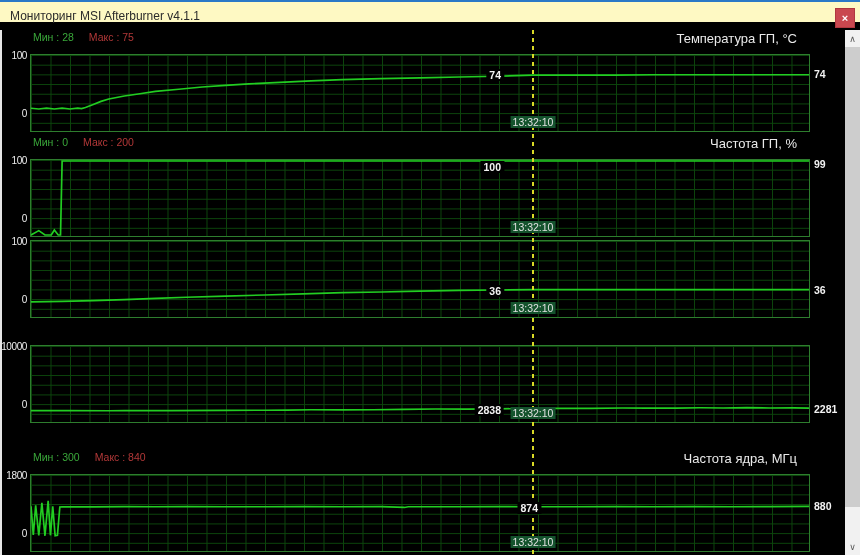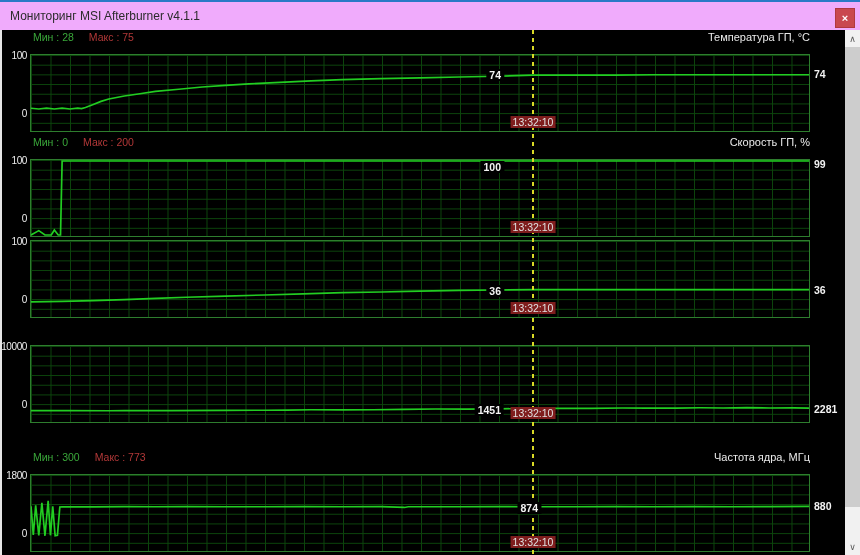--- a/index.html
+++ b/index.html
@@ -10,7 +10,7 @@
   html,body{margin:0;padding:0;background:#555;}
   .window{position:relative;width:860px;height:555px;background:#000;overflow:hidden;
           font-family:"Liberation Sans",sans-serif;}
-  .titlebar{position:absolute;top:0;left:0;right:0;height:30px;background:#f0abfc;
+  .titlebar{position:absolute;top:0;left:0;right:0;height:22px;background:#fef9c3;
             border-top:2px solid var(--accent_blue);box-sizing:border-box;z-index:10;}
   .title{position:absolute;left:10px;top:7px;font-size:12px;color:#2b2b2b;white-space:nowrap;}
   .close-btn{position:absolute;right:5px;top:6px;width:20px;height:20px;background:var(--close_bg);

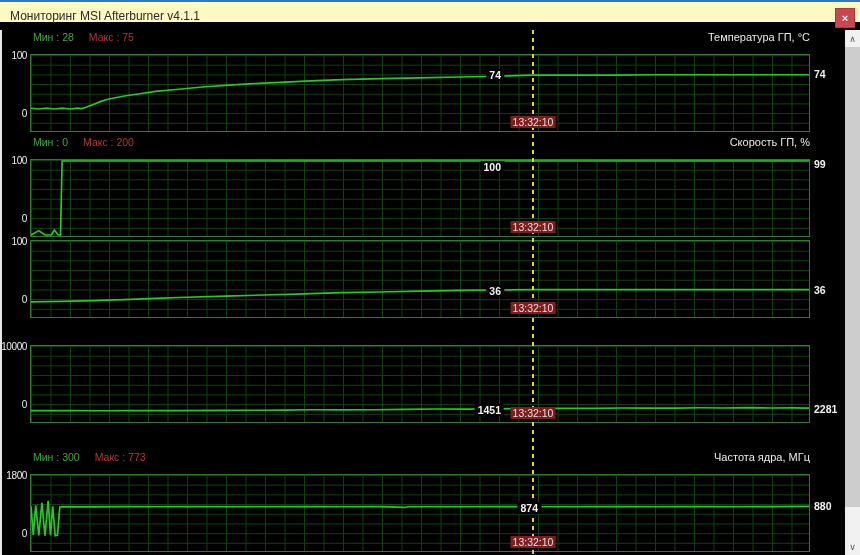--- a/index.html
+++ b/index.html
@@ -23,7 +23,7 @@
   .minmax{position:absolute;left:33px;top:1px;white-space:nowrap;}
   .min-text{color:var(--min_color);}
   .max-text{color:var(--max_color);margin-left:15px;}
-  .panel-title{position:absolute;right:35px;top:1px;color:#eaeaea;font-size:11px;white-space:nowrap;}
+  .panel-title{position:absolute;right:48px;top:1px;color:#eaeaea;font-size:13px;white-space:nowrap;}
   .graph-row{position:relative;height:61px;}
   .plot{position:absolute;left:30px;top:0;width:780px;height:78px;box-sizing:border-box;
         border:1px solid var(--plot_border);

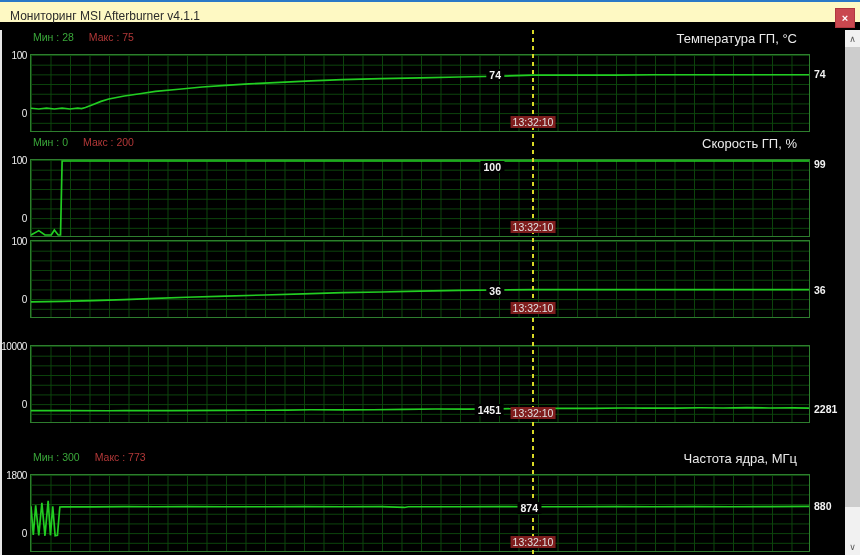--- a/index.html
+++ b/index.html
@@ -41,7 +41,7 @@
                 transform:translate(-100%,-50%);background:#000;padding:0 3px;z-index:4;white-space:nowrap;}
   .panel-footer{position:relative;height:14px;}
   .timestamp{position:absolute;left:533px;top:1px;transform:translateX(-50%);color:#e0e0e0;
-             font-size:10.5px;background:#7f1d1d;padding:0 2px;z-index:4;white-space:nowrap;}
+             font-size:10.5px;background:#14532d;padding:0 2px;z-index:4;white-space:nowrap;}
   .cursor-line{position:absolute;left:532px;top:0;bottom:0;width:2px;z-index:3;
                background:repeating-linear-gradient(to bottom, var(--cursor_line) 0 4px, transparent 4px 8px);}
   .vscroll{position:absolute;top:30px;right:0;width:15px;bottom:0;background:#f1f1f1;z-index:10;}

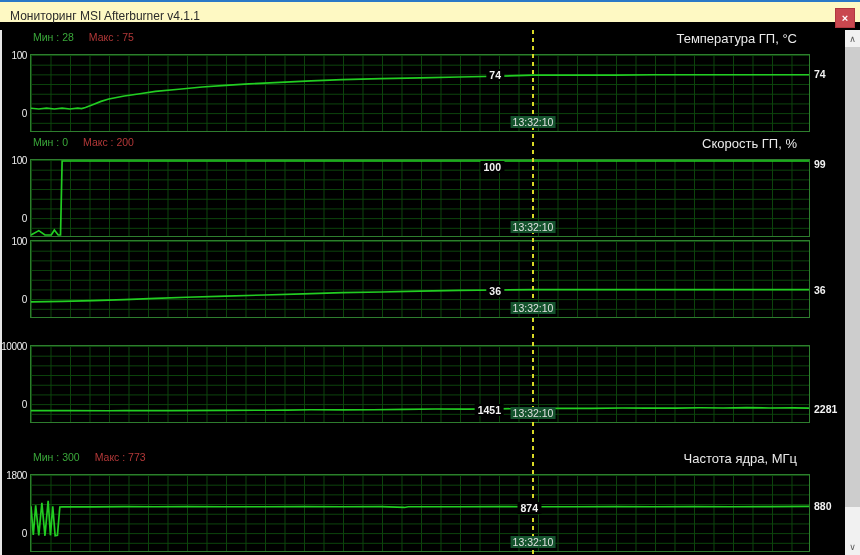--- a/index.html
+++ b/index.html
@@ -87,7 +87,7 @@
         <div class="panel">
           <div class="panel-header">
             <div class="minmax"><span class="min-text">Мин : 0</span><span class="max-text">Макс : 200</span></div>
-            <div class="panel-title">Скорость ГП, %</div>
+            <div class="panel-title">Частота ГП, %</div>
           </div>
           <div class="graph-row">
             <div class="ylabel ylabel-top">100</div>

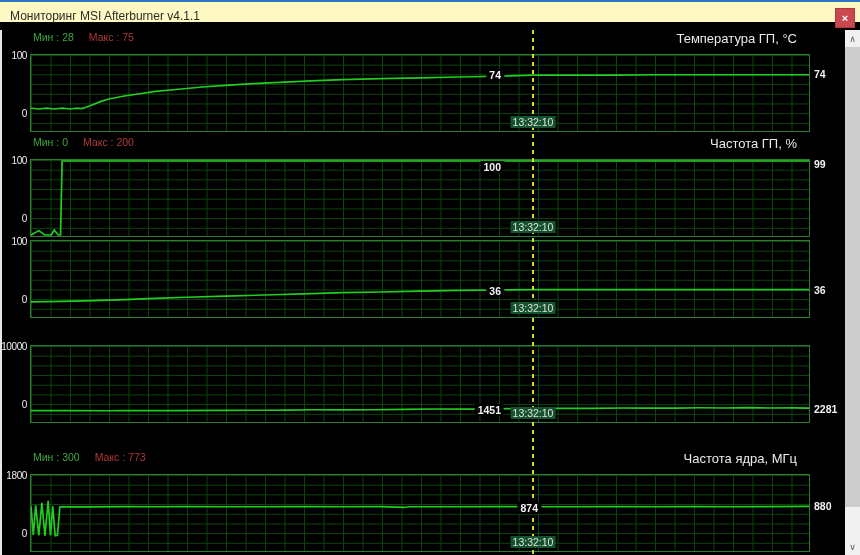--- a/index.html
+++ b/index.html
@@ -128,7 +128,7 @@
               <svg viewBox="0 0 780 78" preserveAspectRatio="none">
                 <polyline points="0.0,66.3 39.0,66.3 78.0,66.5 93.6,66.3 140.4,66.3 195.0,66.1 234.0,65.9 257.4,65.8 280.8,65.4 312.0,65.5 343.2,65.4 374.4,65.1 405.6,64.7 436.8,64.8 468.0,64.6 491.4,64.1 503.1,64.0 530.4,64.0 561.6,64.0 592.8,63.6 616.2,63.8 647.4,63.7 670.8,63.4 694.2,63.6 717.6,63.3 741.0,63.6 764.4,63.5 780.0,63.7" fill="none" stroke="#22cd22" stroke-width="1.7"></polyline>
               </svg>
-              <div class="cursor-label" style="top: 63.9834px;">1451</div>
+              <div class="cursor-label" style="top: 63.9834px;">2838</div>
             </div>
             <div class="end-value" style="top: 63.7182px;">2281</div>
           </div>

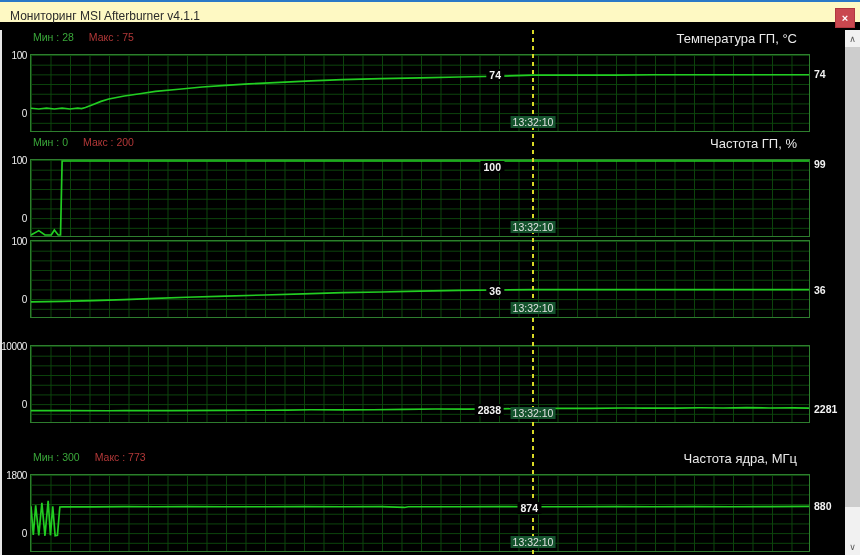--- a/index.html
+++ b/index.html
@@ -138,7 +138,7 @@
         </div>
         <div class="panel">
           <div class="panel-header">
-            <div class="minmax"><span class="min-text">Мин : 300</span><span class="max-text">Макс : 773</span></div>
+            <div class="minmax"><span class="min-text">Мин : 300</span><span class="max-text">Макс : 840</span></div>
             <div class="panel-title">Частота ядра, МГц</div>
           </div>
           <div class="graph-row">

